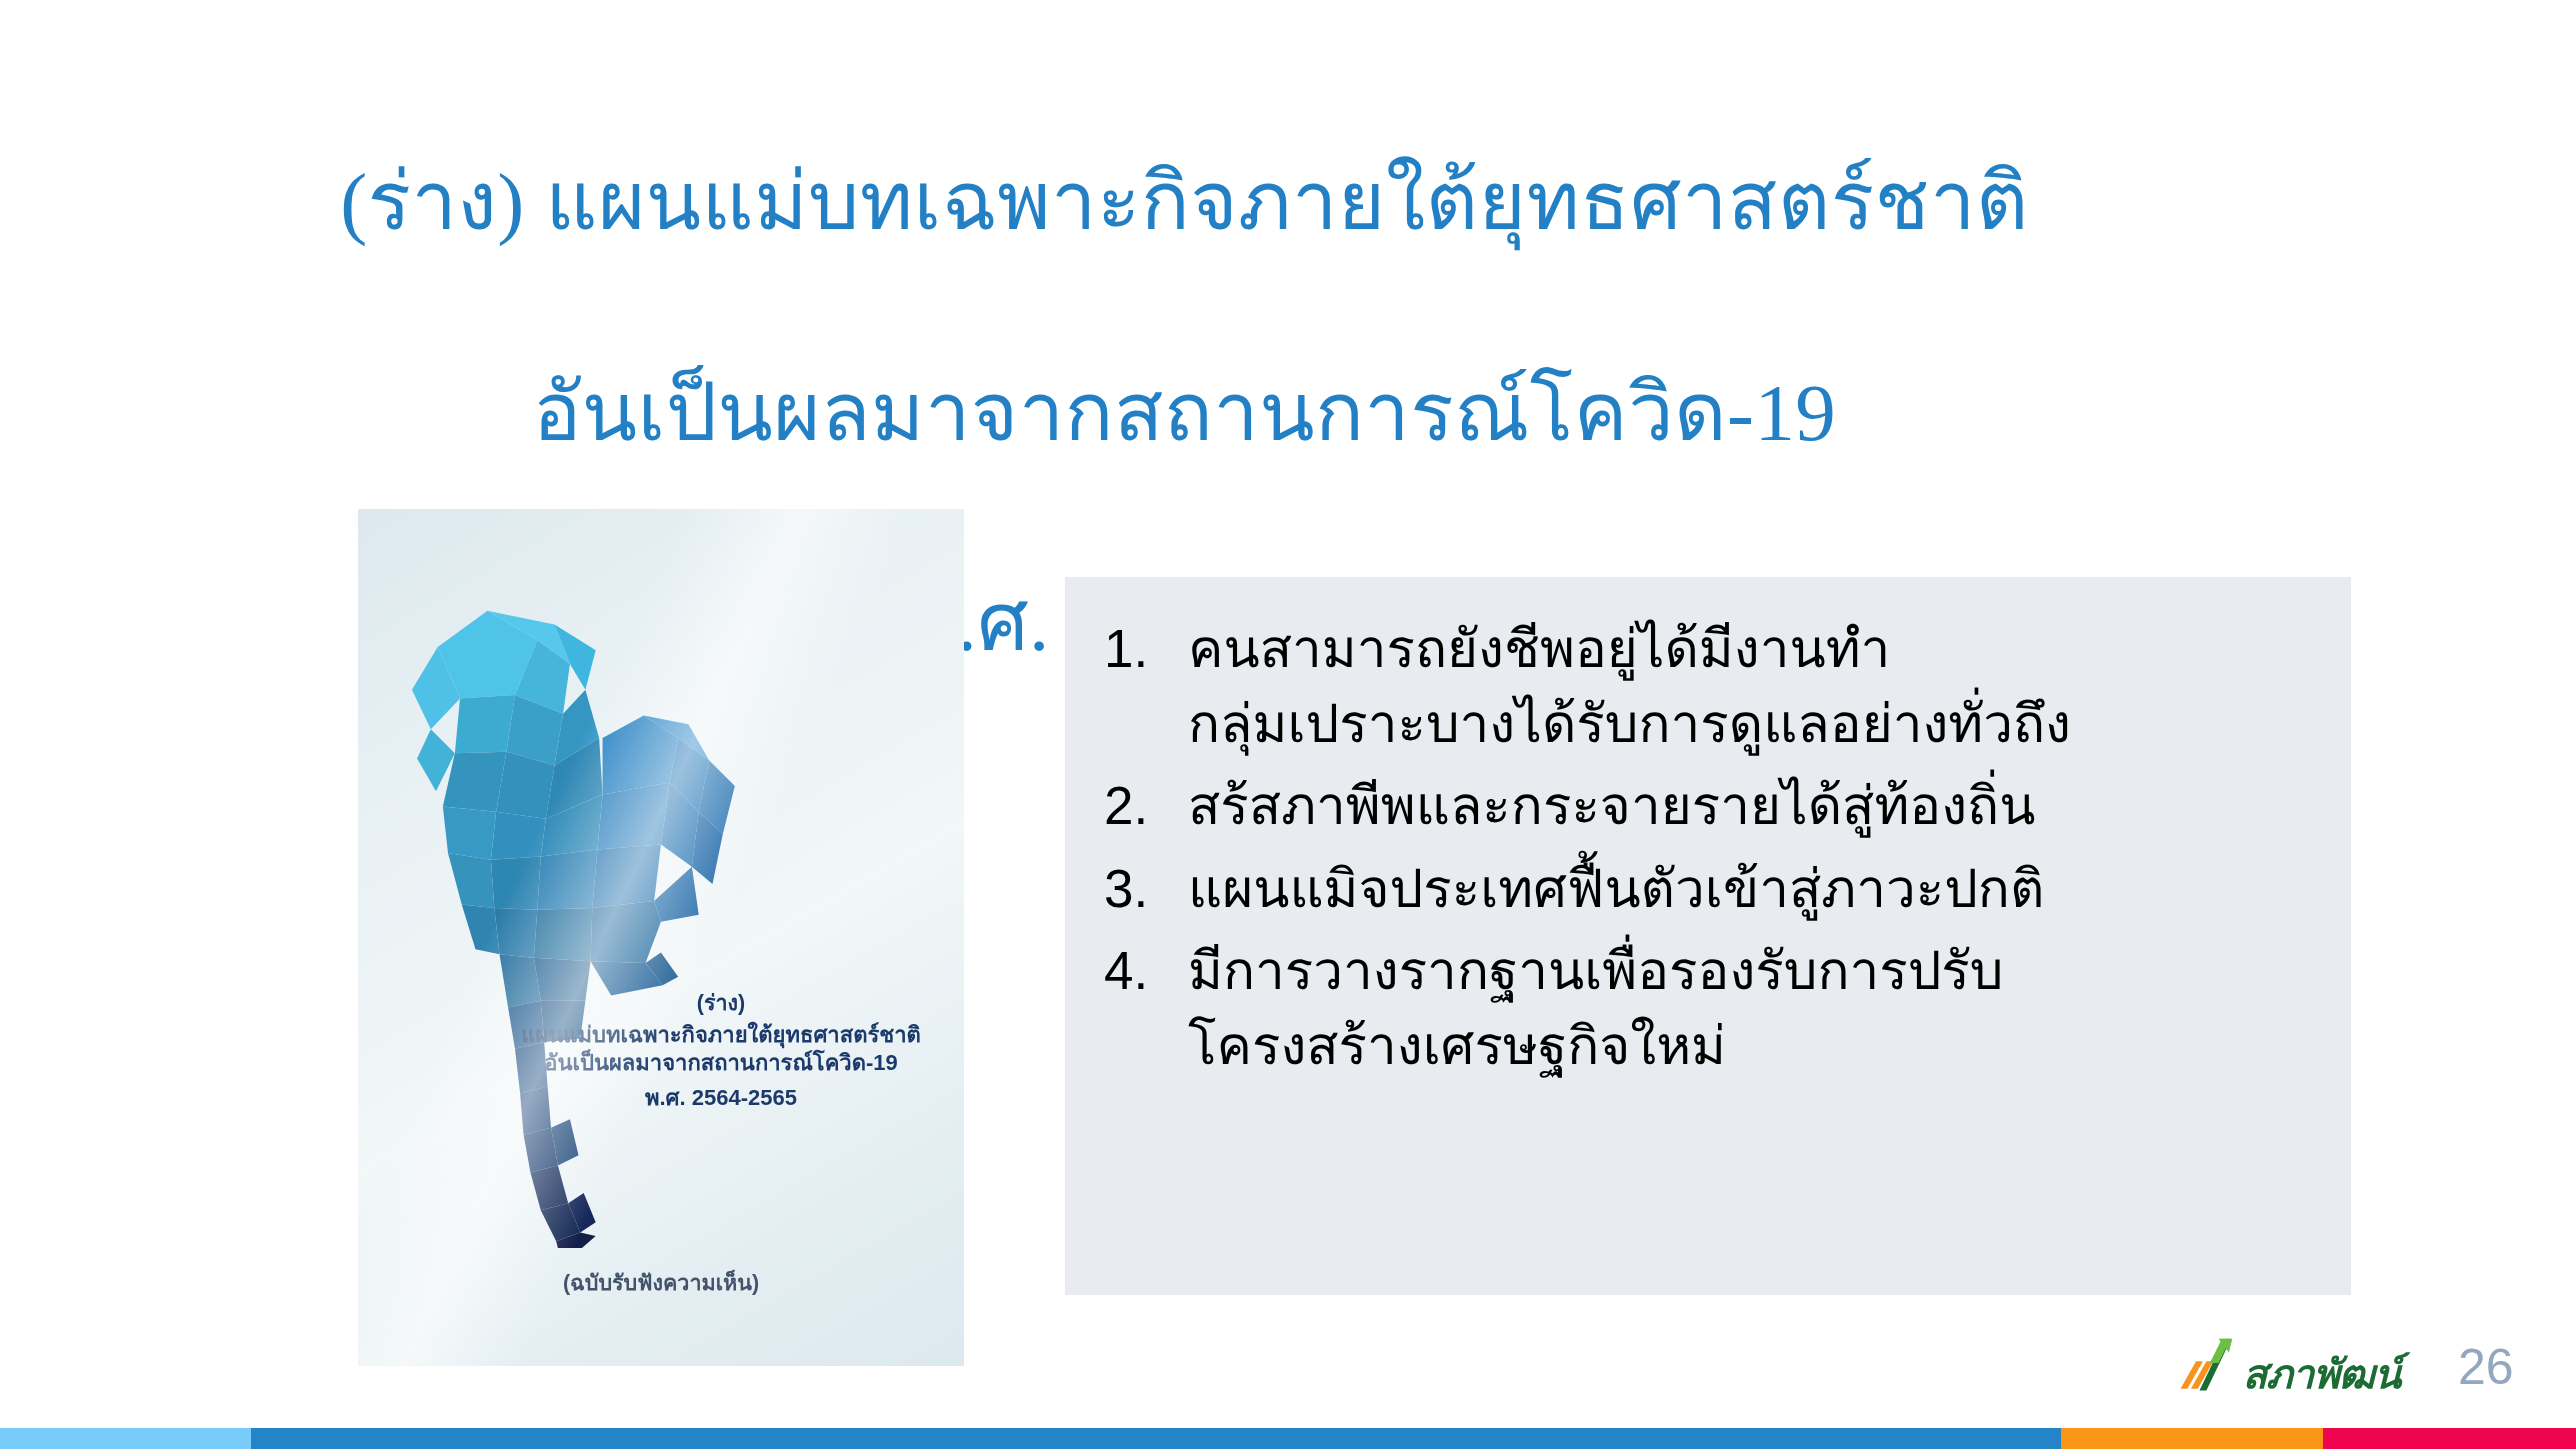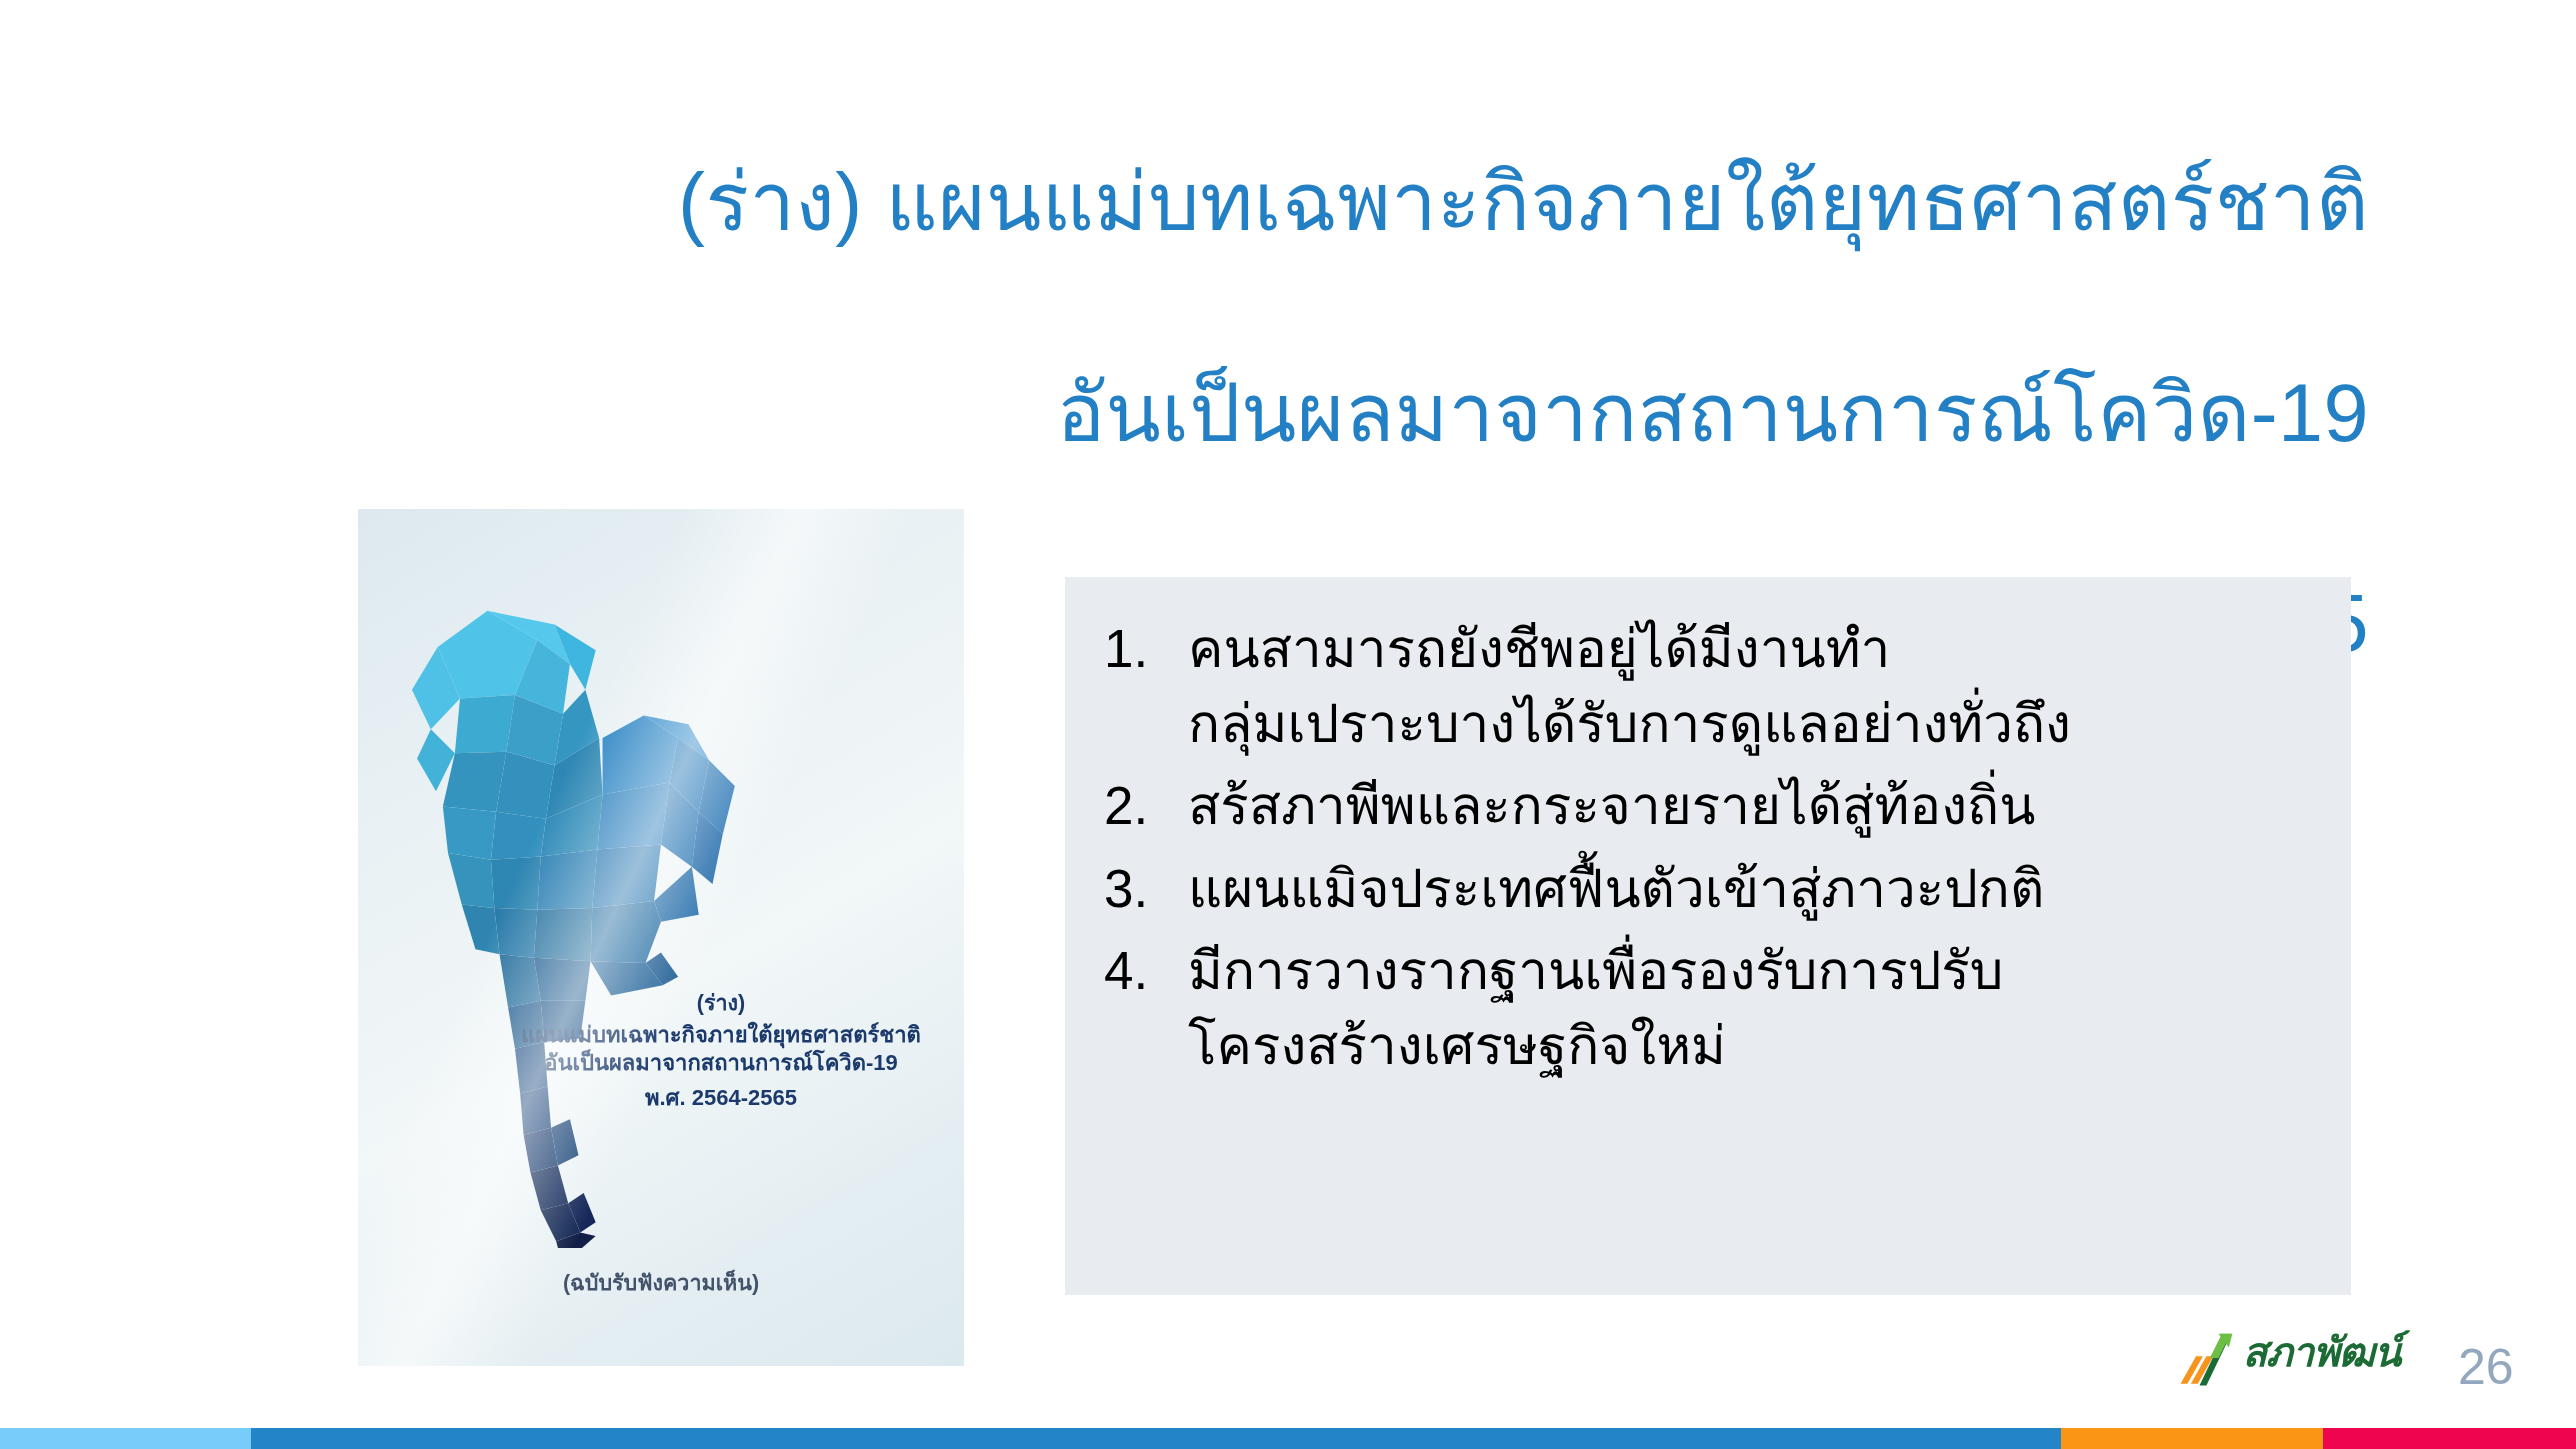--- a/index.html
+++ b/index.html
@@ -21,13 +21,14 @@
     left: 0;
     top: 45px;
     width: 2369px;
-    text-align: right;
+    text-align: center;
     color: #2380C5;
     font-size: 81px;
     line-height: 1.30;
     font-weight: 400;
     letter-spacing: 0.4px;
     white-space: pre-line;
+    font-family: Liberation Serif, serif;
   }
   .title-line {
     display: block;

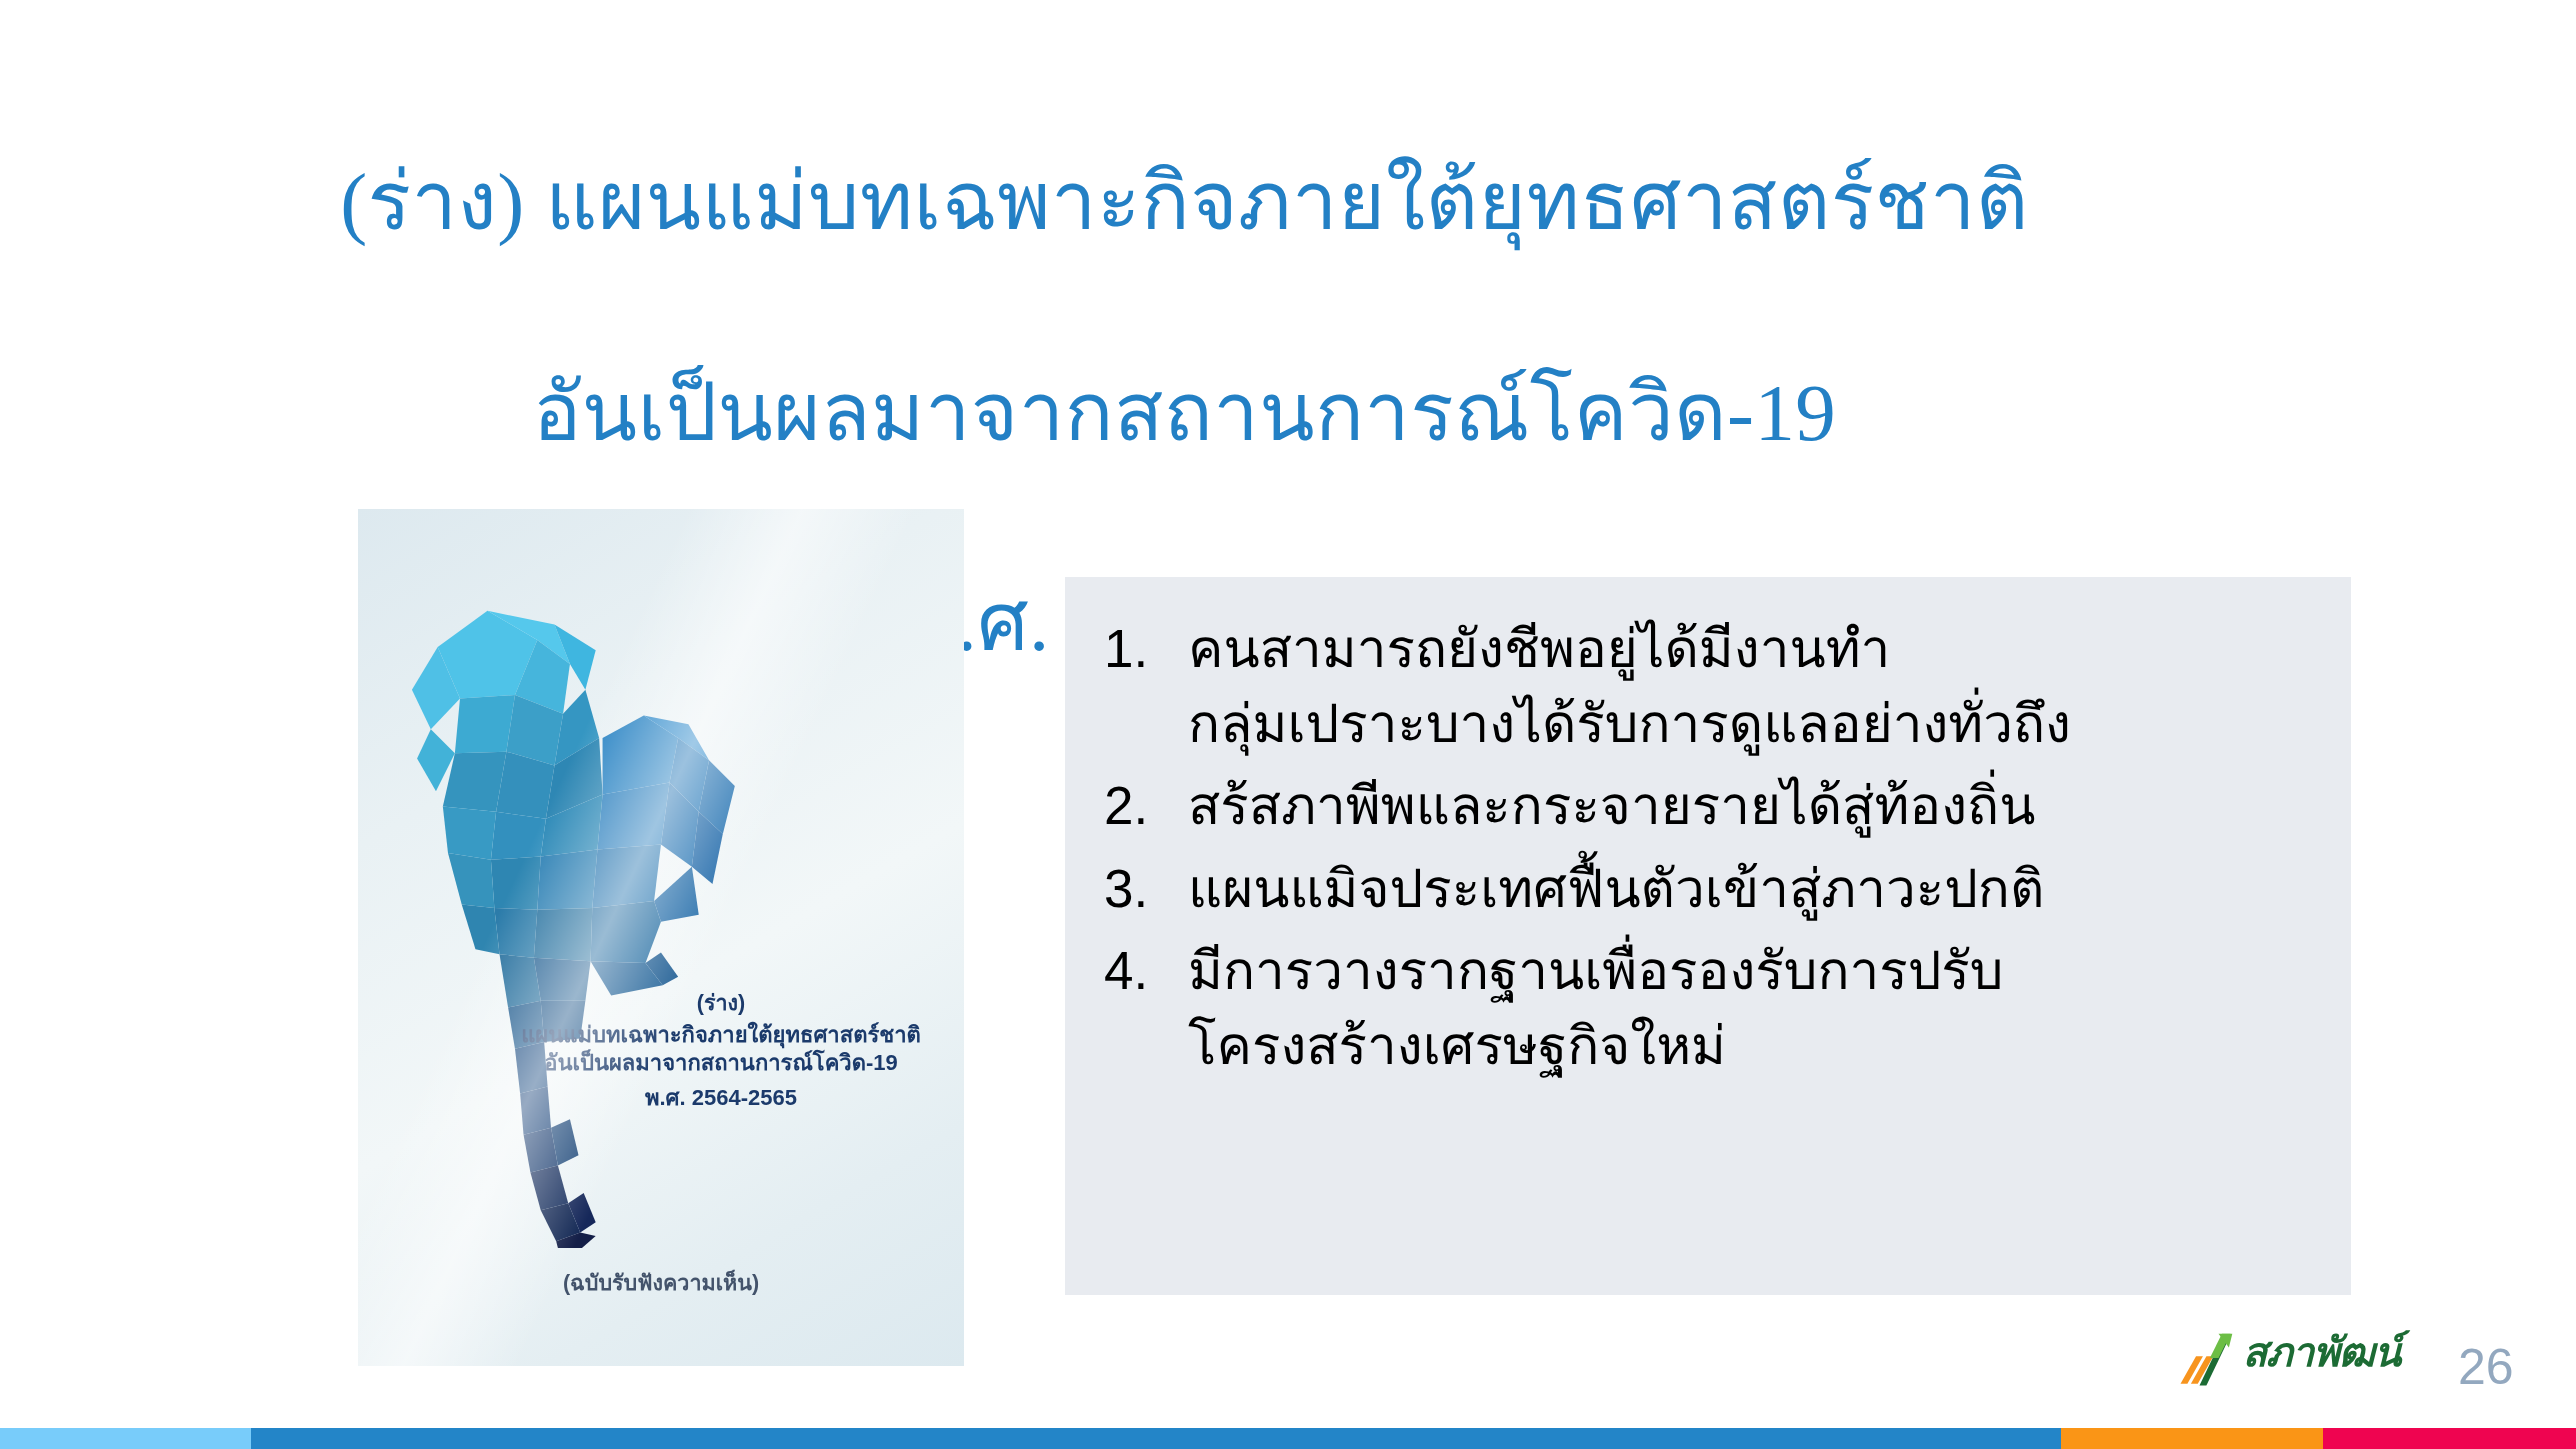--- a/index.html
+++ b/index.html
@@ -140,7 +140,7 @@
     width: 249px;
     height: 62px;
     display: flex;
-    align-items: flex-start;
+    align-items: flex-end;
   }
   #logo-mark {
     width: 64px;

